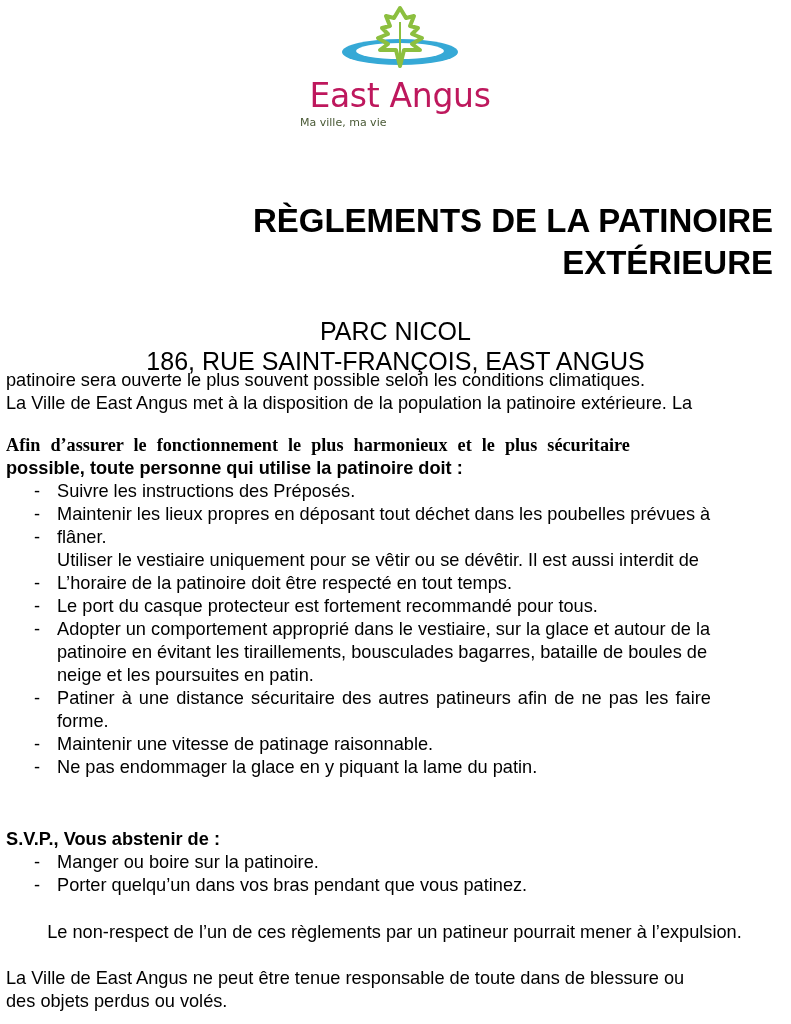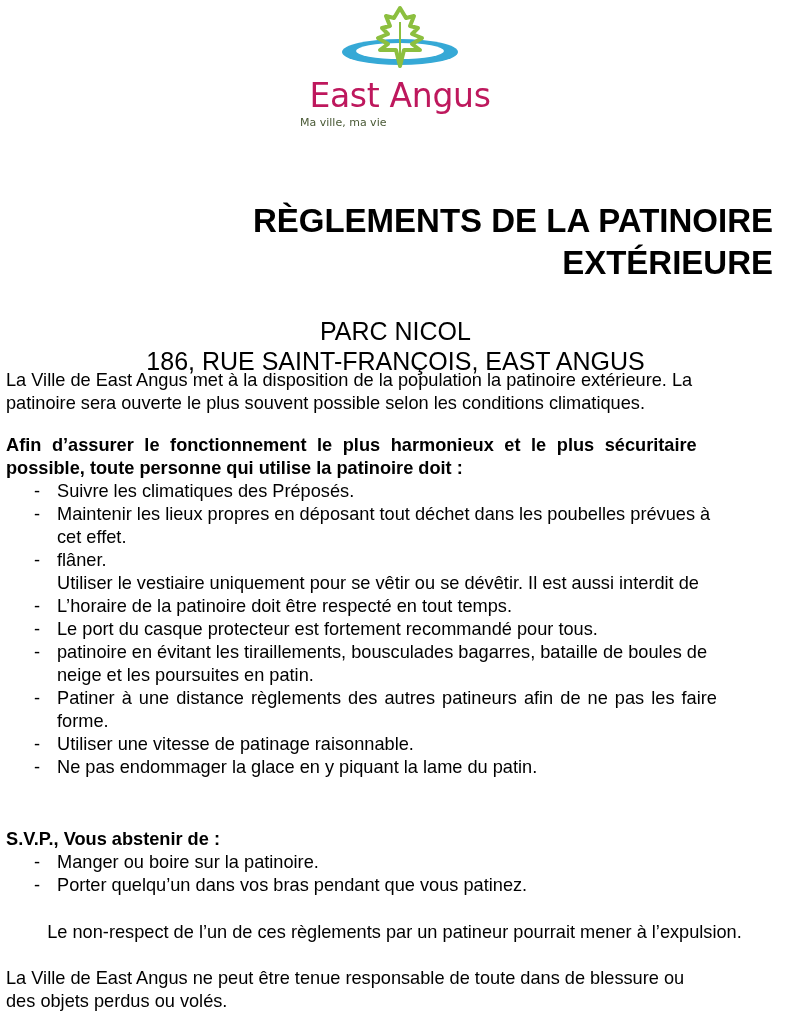--- a/index.html
+++ b/index.html
@@ -54,8 +54,8 @@
 </div>
 
 <div class="text" style="top:369px;">
+  <div>patinoire sera ouverte le plus souvent possible selon les conditions climatiques.</div>
   <div>La Ville de East Angus met à la disposition de la population la patinoire extérieure. La</div>
-  <div>patinoire sera ouverte le plus souvent possible selon les conditions climatiques.</div>
 </div>
 
 <div class="text bold" style="top:434px;">

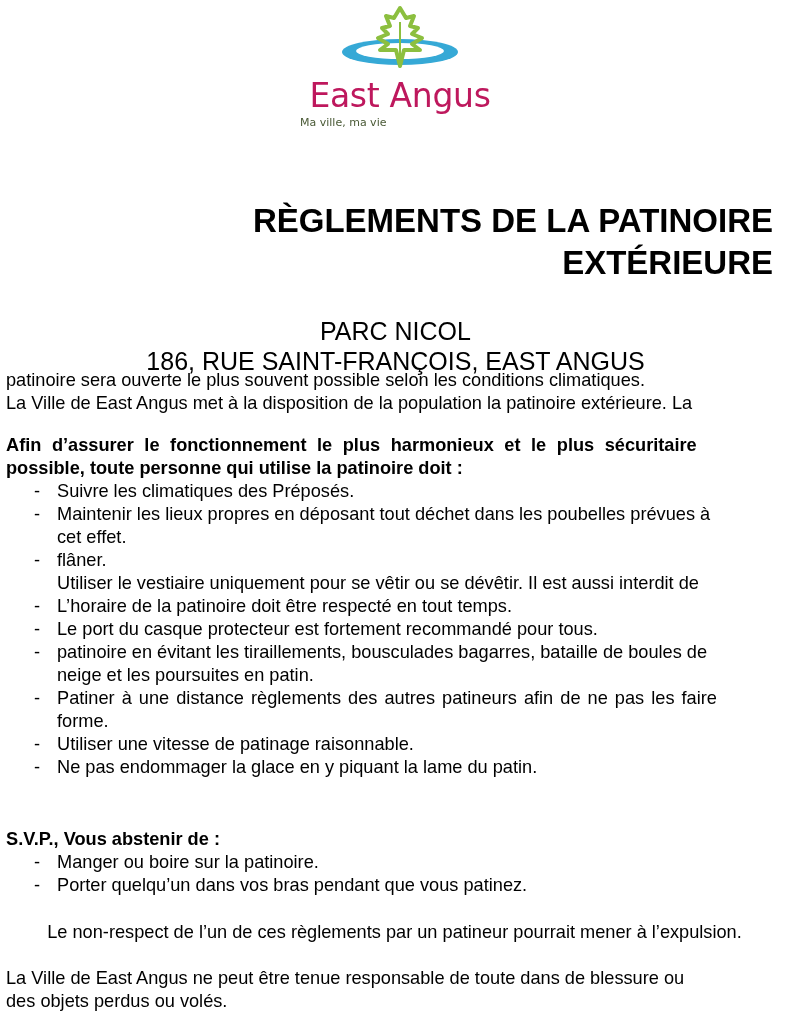--- a/index.html
+++ b/index.html
@@ -59,7 +59,7 @@
 </div>
 
 <div class="text bold" style="top:434px;">
-  <div class="justify" style="word-spacing:5.5px;">Afin d’assurer le fonctionnement le plus harmonieux et le plus sécuritaire</div>
+  <div class="justify" style="word-spacing:5.5px;font-family:Liberation Serif, serif;">Afin d’assurer le fonctionnement le plus harmonieux et le plus sécuritaire</div>
   <div>possible, toute personne qui utilise la patinoire doit :</div>
 </div>
 

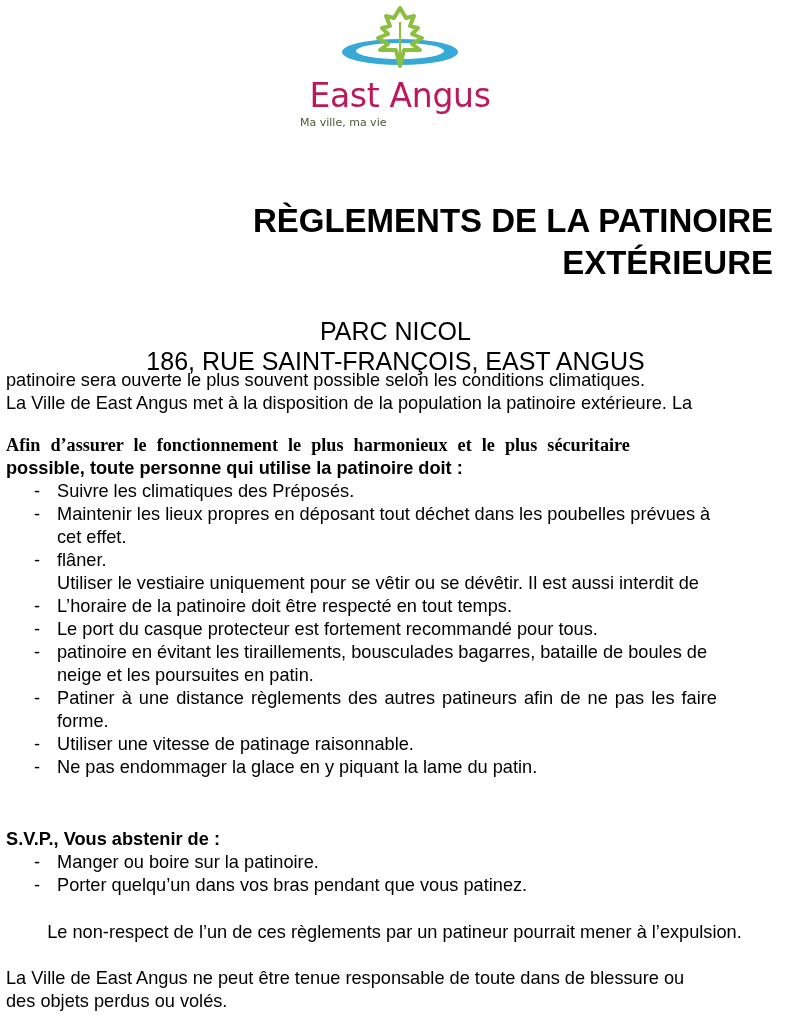--- a/index.html
+++ b/index.html
@@ -66,7 +66,7 @@
 <ul class="list" style="top:480px;">
   <li>
       <span class="dash">-</span>
-      <div>Suivre les climatiques des Préposés.</div>
+      <div>Suivre les instructions des Préposés.</div>
     </li>
   <li>
       <span class="dash">-</span>

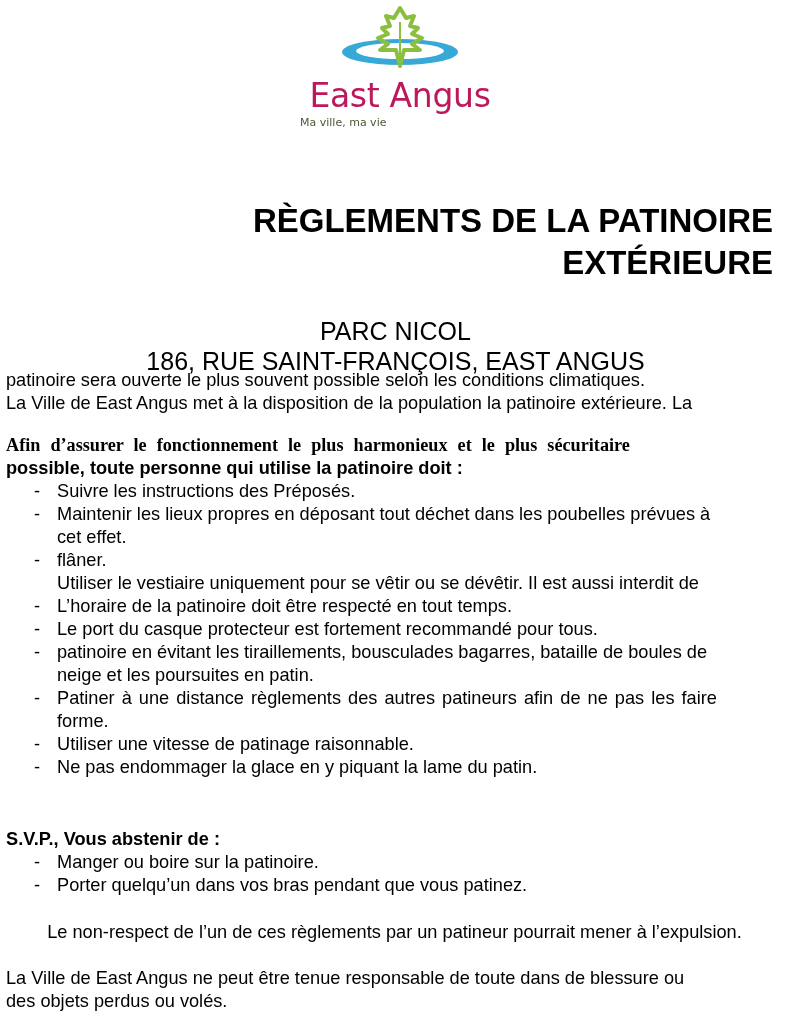--- a/index.html
+++ b/index.html
@@ -71,7 +71,6 @@
   <li>
       <span class="dash">-</span>
       <div>Maintenir les lieux propres en déposant tout déchet dans les poubelles prévues à</div>
-      <div>cet effet.</div>
     </li>
   <li>
       <span class="dash">-</span>

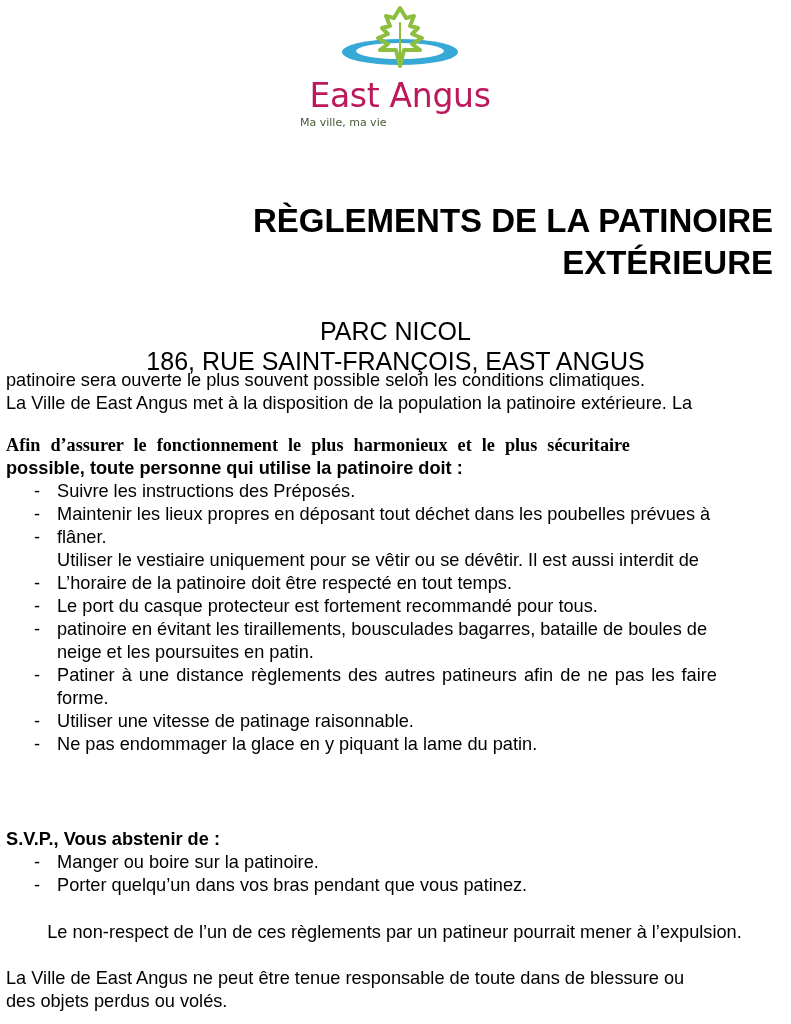--- a/index.html
+++ b/index.html
@@ -87,6 +87,7 @@
     </li>
   <li>
       <span class="dash">-</span>
+      <div>Adopter un comportement approprié dans le vestiaire, sur la glace et autour de la</div>
       <div>patinoire en évitant les tiraillements, bousculades bagarres, bataille de boules de</div>
       <div>neige et les poursuites en patin.</div>
     </li>

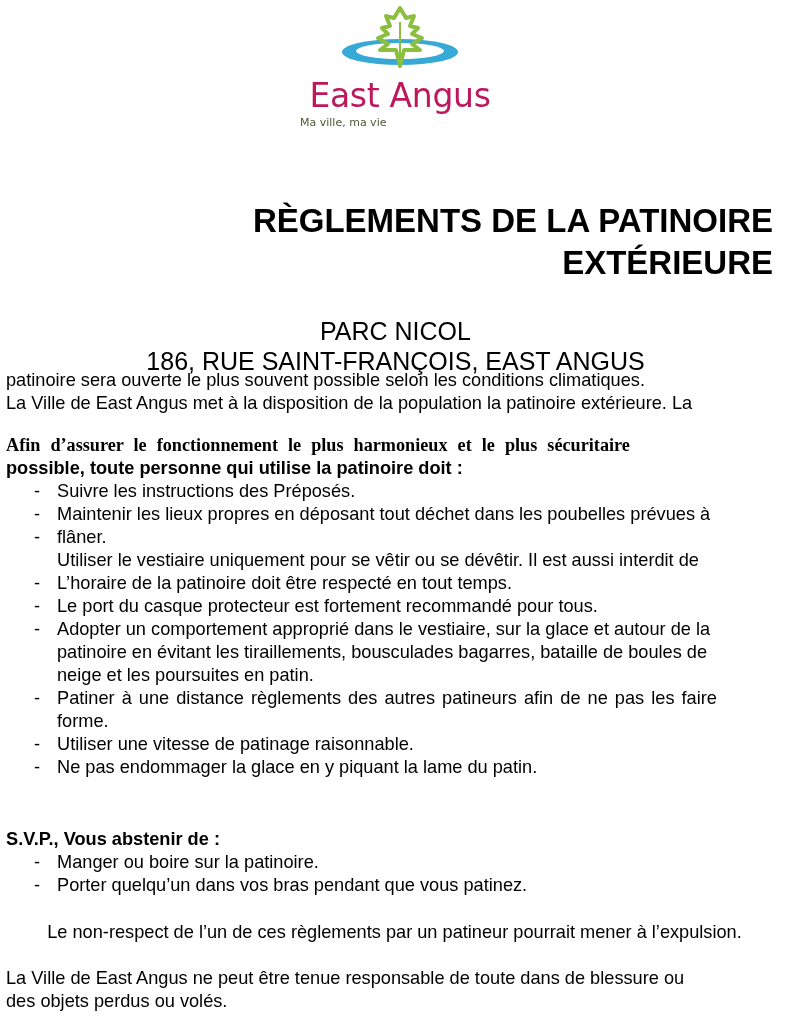--- a/index.html
+++ b/index.html
@@ -93,7 +93,7 @@
     </li>
   <li>
       <span class="dash">-</span>
-      <div class="justify" style="word-spacing:2px;">Patiner à une distance règlements des autres patineurs afin de ne pas les faire</div>
+      <div class="justify" style="word-spacing:2px;">Patiner à une distance sécuritaire des autres patineurs afin de ne pas les faire</div>
       <div>forme.</div>
     </li>
   <li>

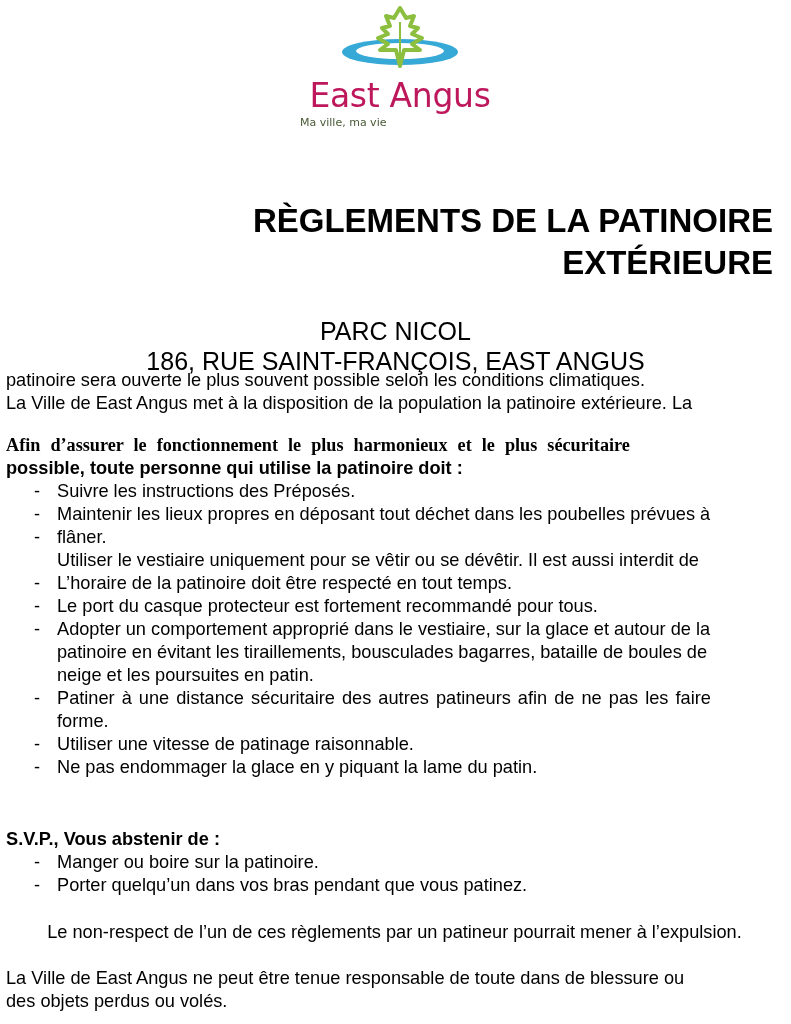--- a/index.html
+++ b/index.html
@@ -98,7 +98,7 @@
     </li>
   <li>
       <span class="dash">-</span>
-      <div>Utiliser une vitesse de patinage raisonnable.</div>
+      <div>Maintenir une vitesse de patinage raisonnable.</div>
     </li>
   <li>
       <span class="dash">-</span>

